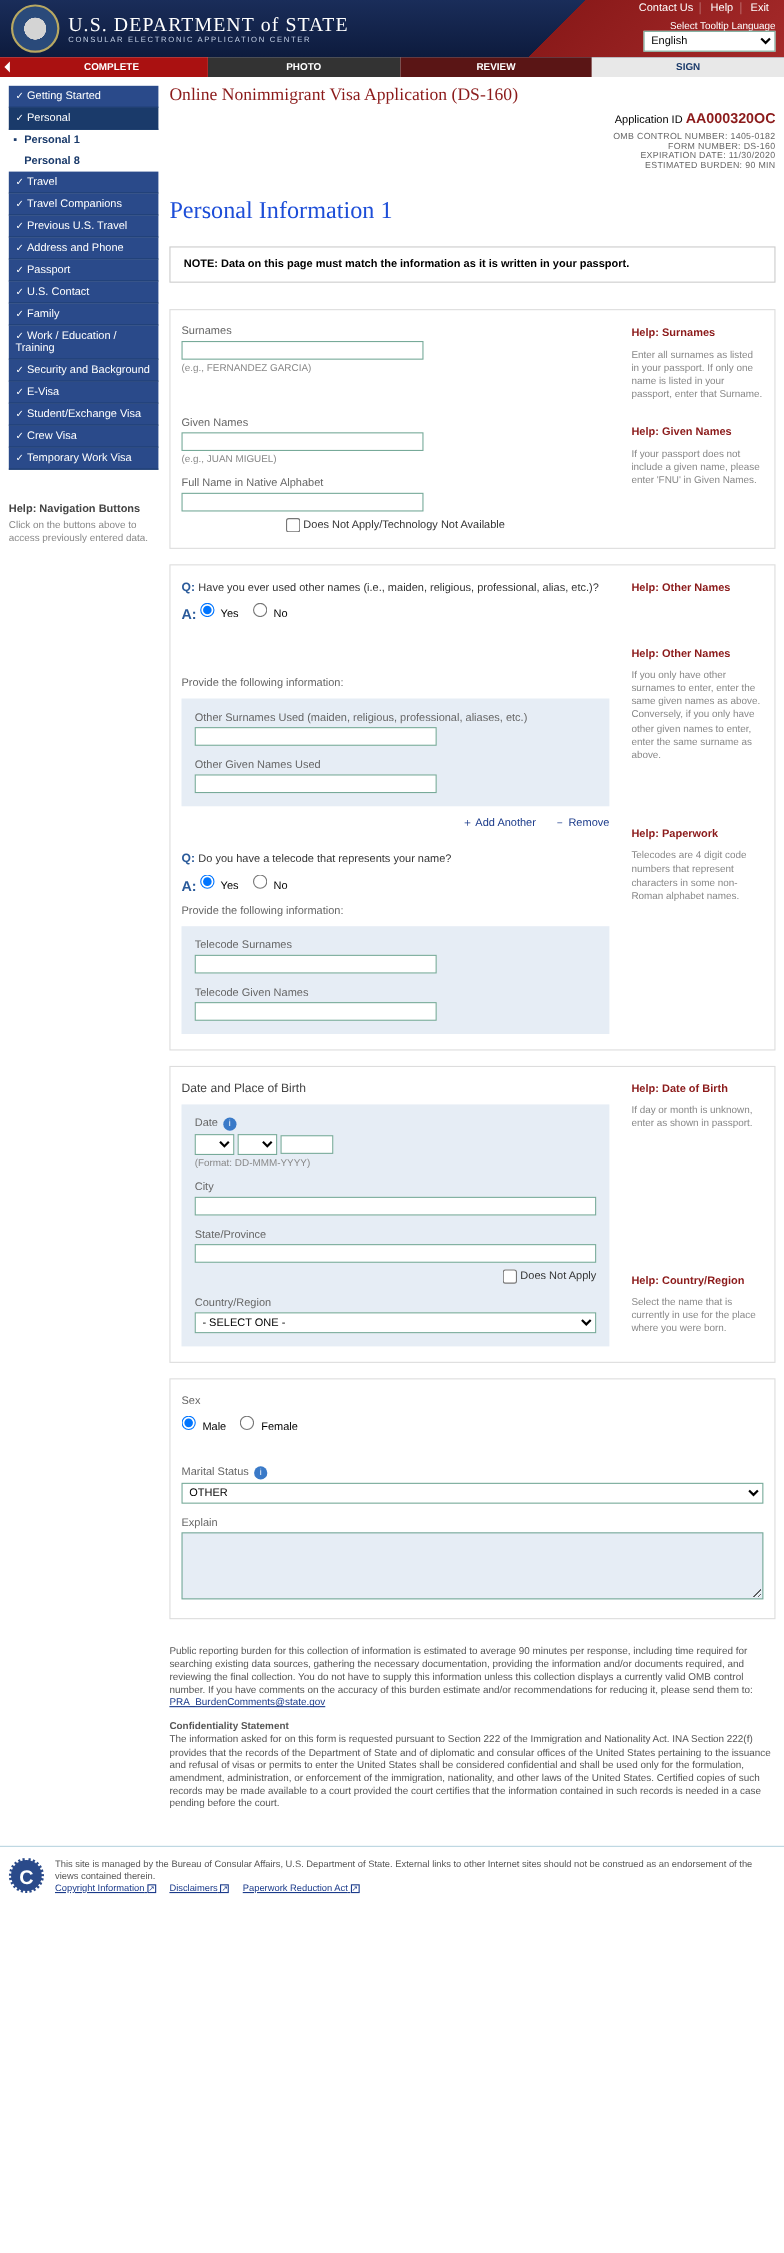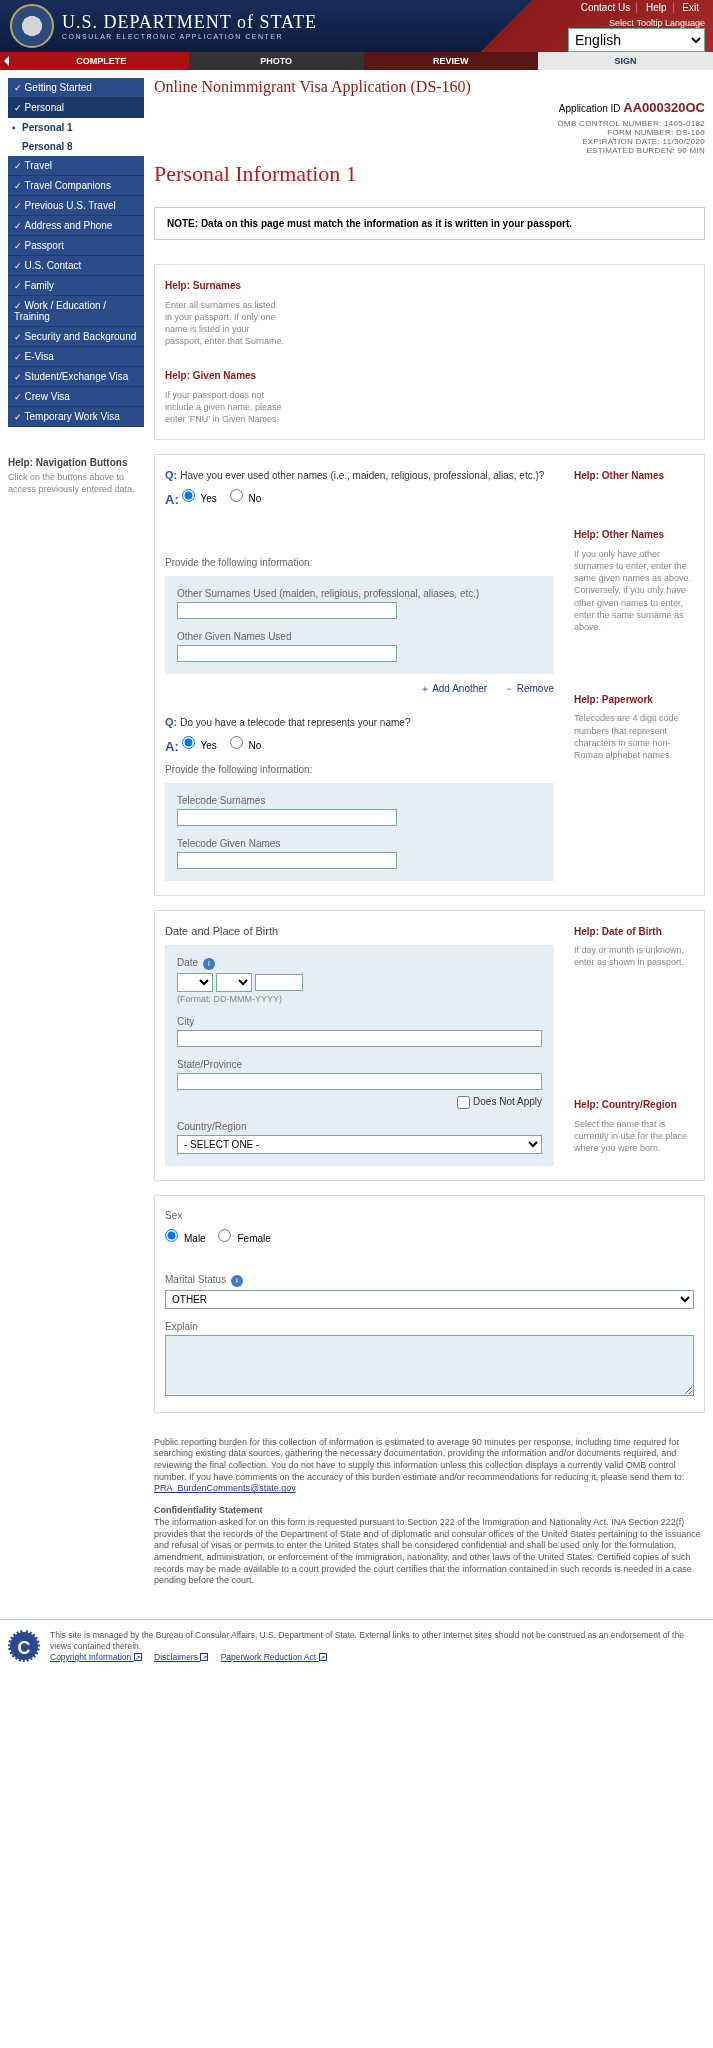--- a/index.html
+++ b/index.html
@@ -17,7 +17,7 @@
 .toplinks span:last-child { border-right:none; }
 .langbox { position:absolute; right:8px; top:18px; z-index:2; text-align:right; }
 .langbox .lbl { color:#fff; font-size:9px; display:block; }
-.langbox select { width:137px; font-size:14px; }
+.langbox select { width:120px; font-size:10px; }
 
 .tabs { display:flex; height:18px; }
 .tab { flex:1; text-align:center; line-height:18px; font-size:9px; font-weight:bold; cursor:pointer; }

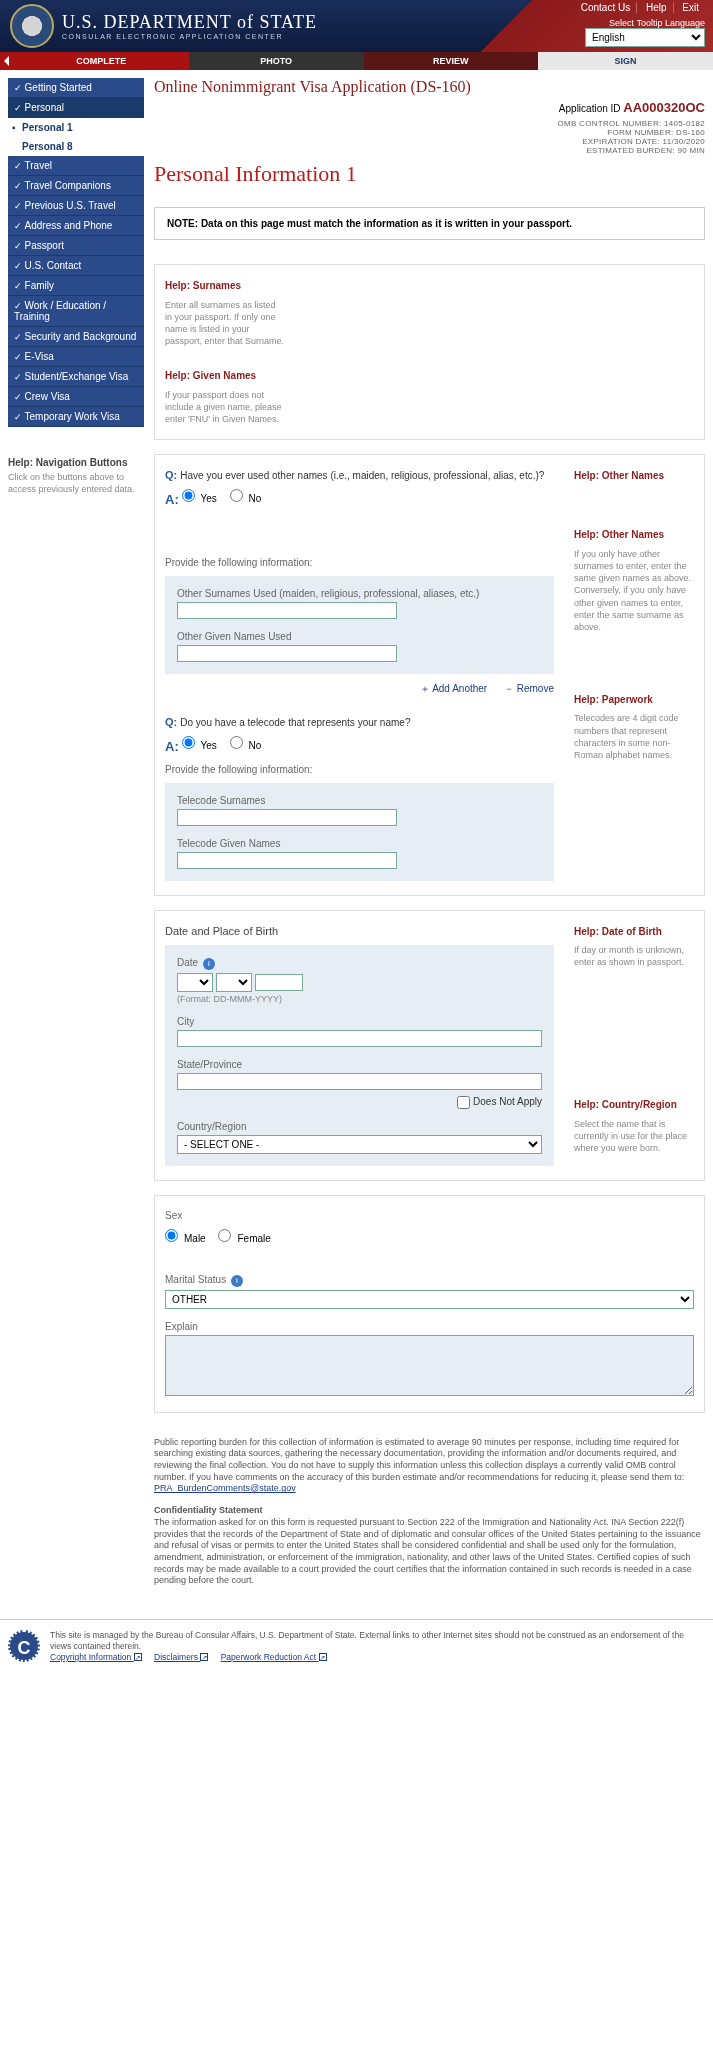--- a/index.html
+++ b/index.html
@@ -44,7 +44,7 @@
 .appid-row { text-align:right; font-size:10px; margin-bottom:4px; }
 .appid-row .val { color:#8b1a1a; font-weight:bold; font-size:13px; }
 .meta-row { text-align:right; font-size:8px; color:#666; letter-spacing:0.3px; }
-.section-title { color:#b91c1c; font-size:22px; font-family:Georgia,serif; margin:6px 0 20px; }
+.section-title { color:#1d4ed8; font-size:22px; font-family:Georgia,serif; margin:23px 0 20px; }
 .note-box { border:1px solid #ccc; padding:10px 12px; font-size:10px; font-weight:bold; margin-bottom:24px; }
 
 .fwrap { border:1px solid #ddd; margin-bottom:14px; }

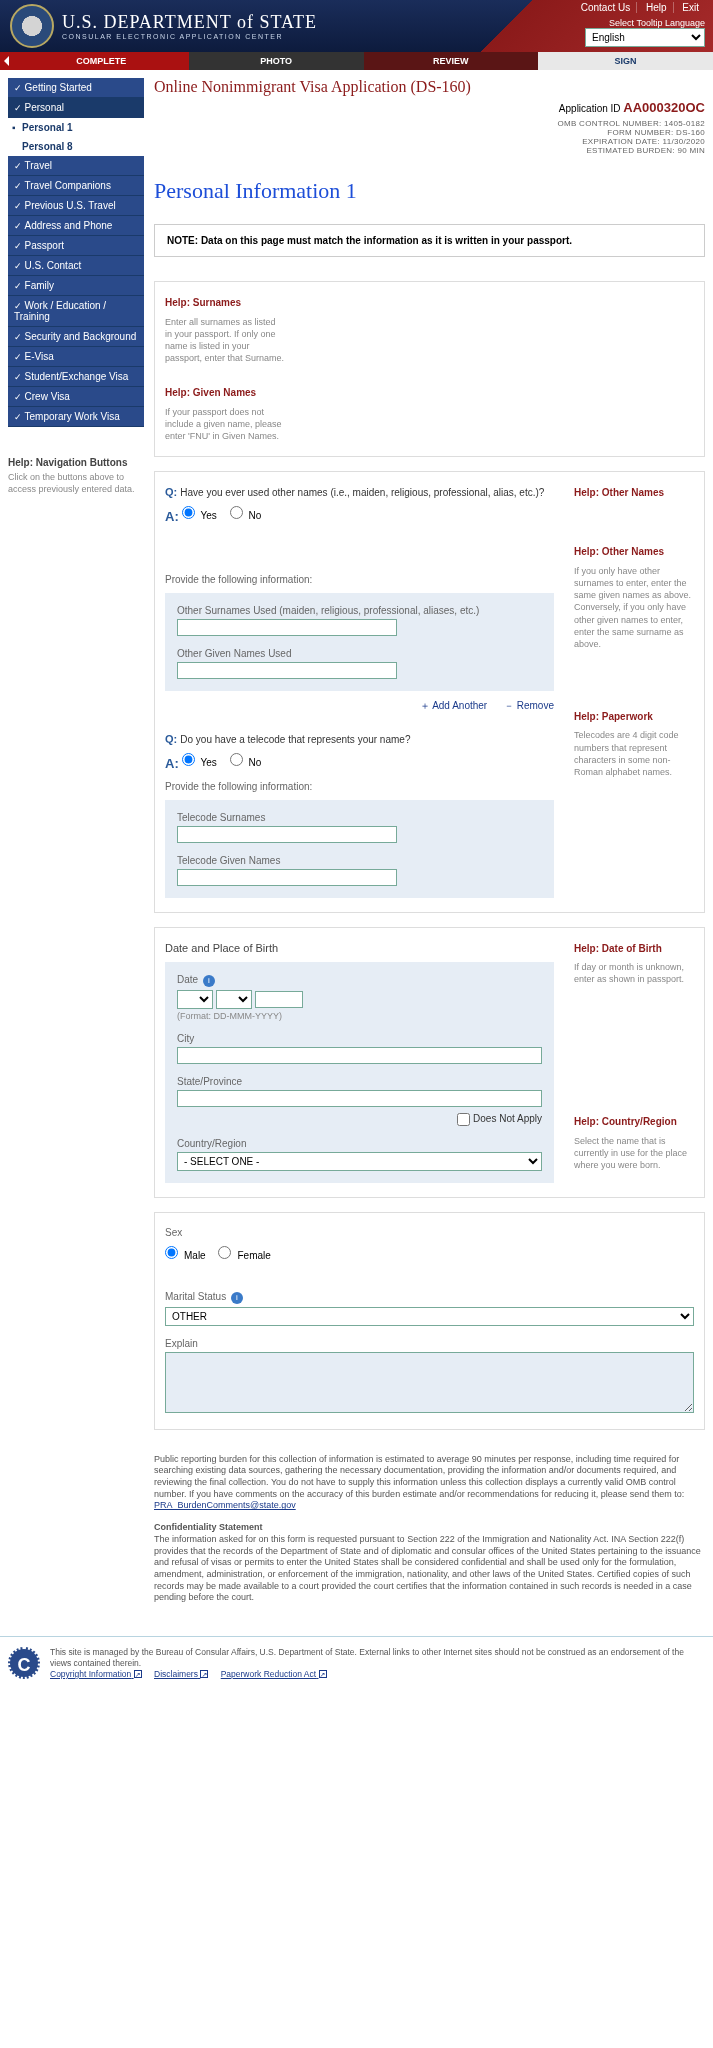--- a/index.html
+++ b/index.html
@@ -156,6 +156,17 @@
 
     <div class="fwrap">
         <div class="fbody">
+      <div class="fcol">
+        <div class="field-label">Surnames</div>
+        <input type="text" class="w2" style="">
+        <div class="hint">(e.g., FERNANDEZ GARCIA)</div>
+        <div class="field-label" style="margin-top:40px">Given Names</div>
+        <input type="text" class="w2" style="">
+        <div class="hint">(e.g., JUAN MIGUEL)</div>
+        <div class="field-label">Full Name in Native Alphabet</div>
+        <input type="text" class="w2" style="">
+        <div class="chk-row"><input type="checkbox" style=""> <span>Does Not Apply/Technology Not Available</span></div>
+      </div>
       <div class="fhelp">
         <span class="ht">Help: Surnames</span>
         <span>Enter all surnames as listed in your passport. If only one name is listed in your passport, enter that Surname.</span>

